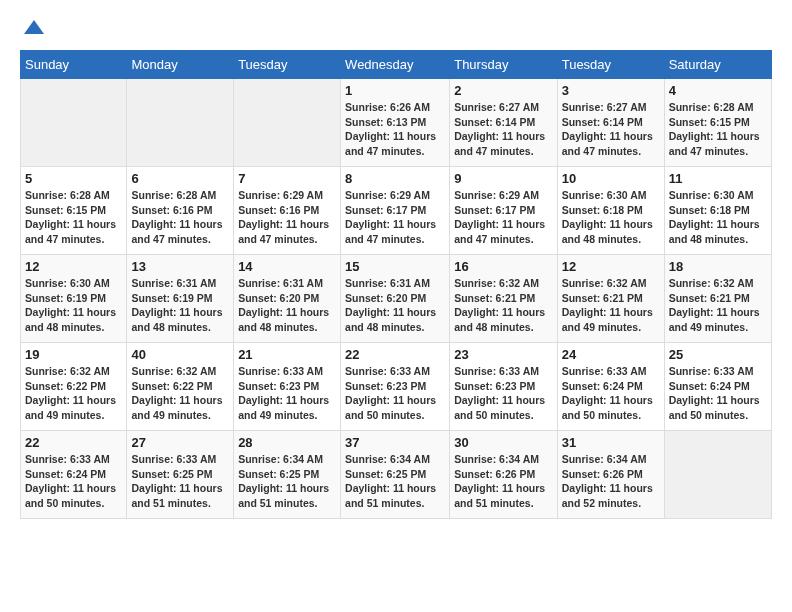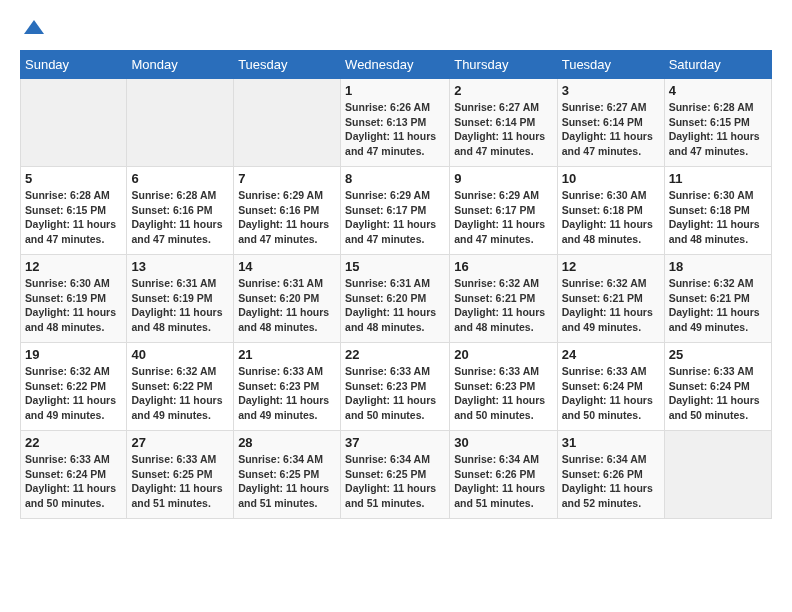--- a/index.html
+++ b/index.html
@@ -274,7 +274,7 @@
 Daylight: 11 hours and 50 minutes.</div>
           </td>
           <td>
-            <span class="day-number">20</span>
+            <span class="day-number">23</span>
             <div class="day-info" style="white-space: pre-line;">Sunrise: 6:33 AM
 Sunset: 6:23 PM
 Daylight: 11 hours and 50 minutes.</div>

